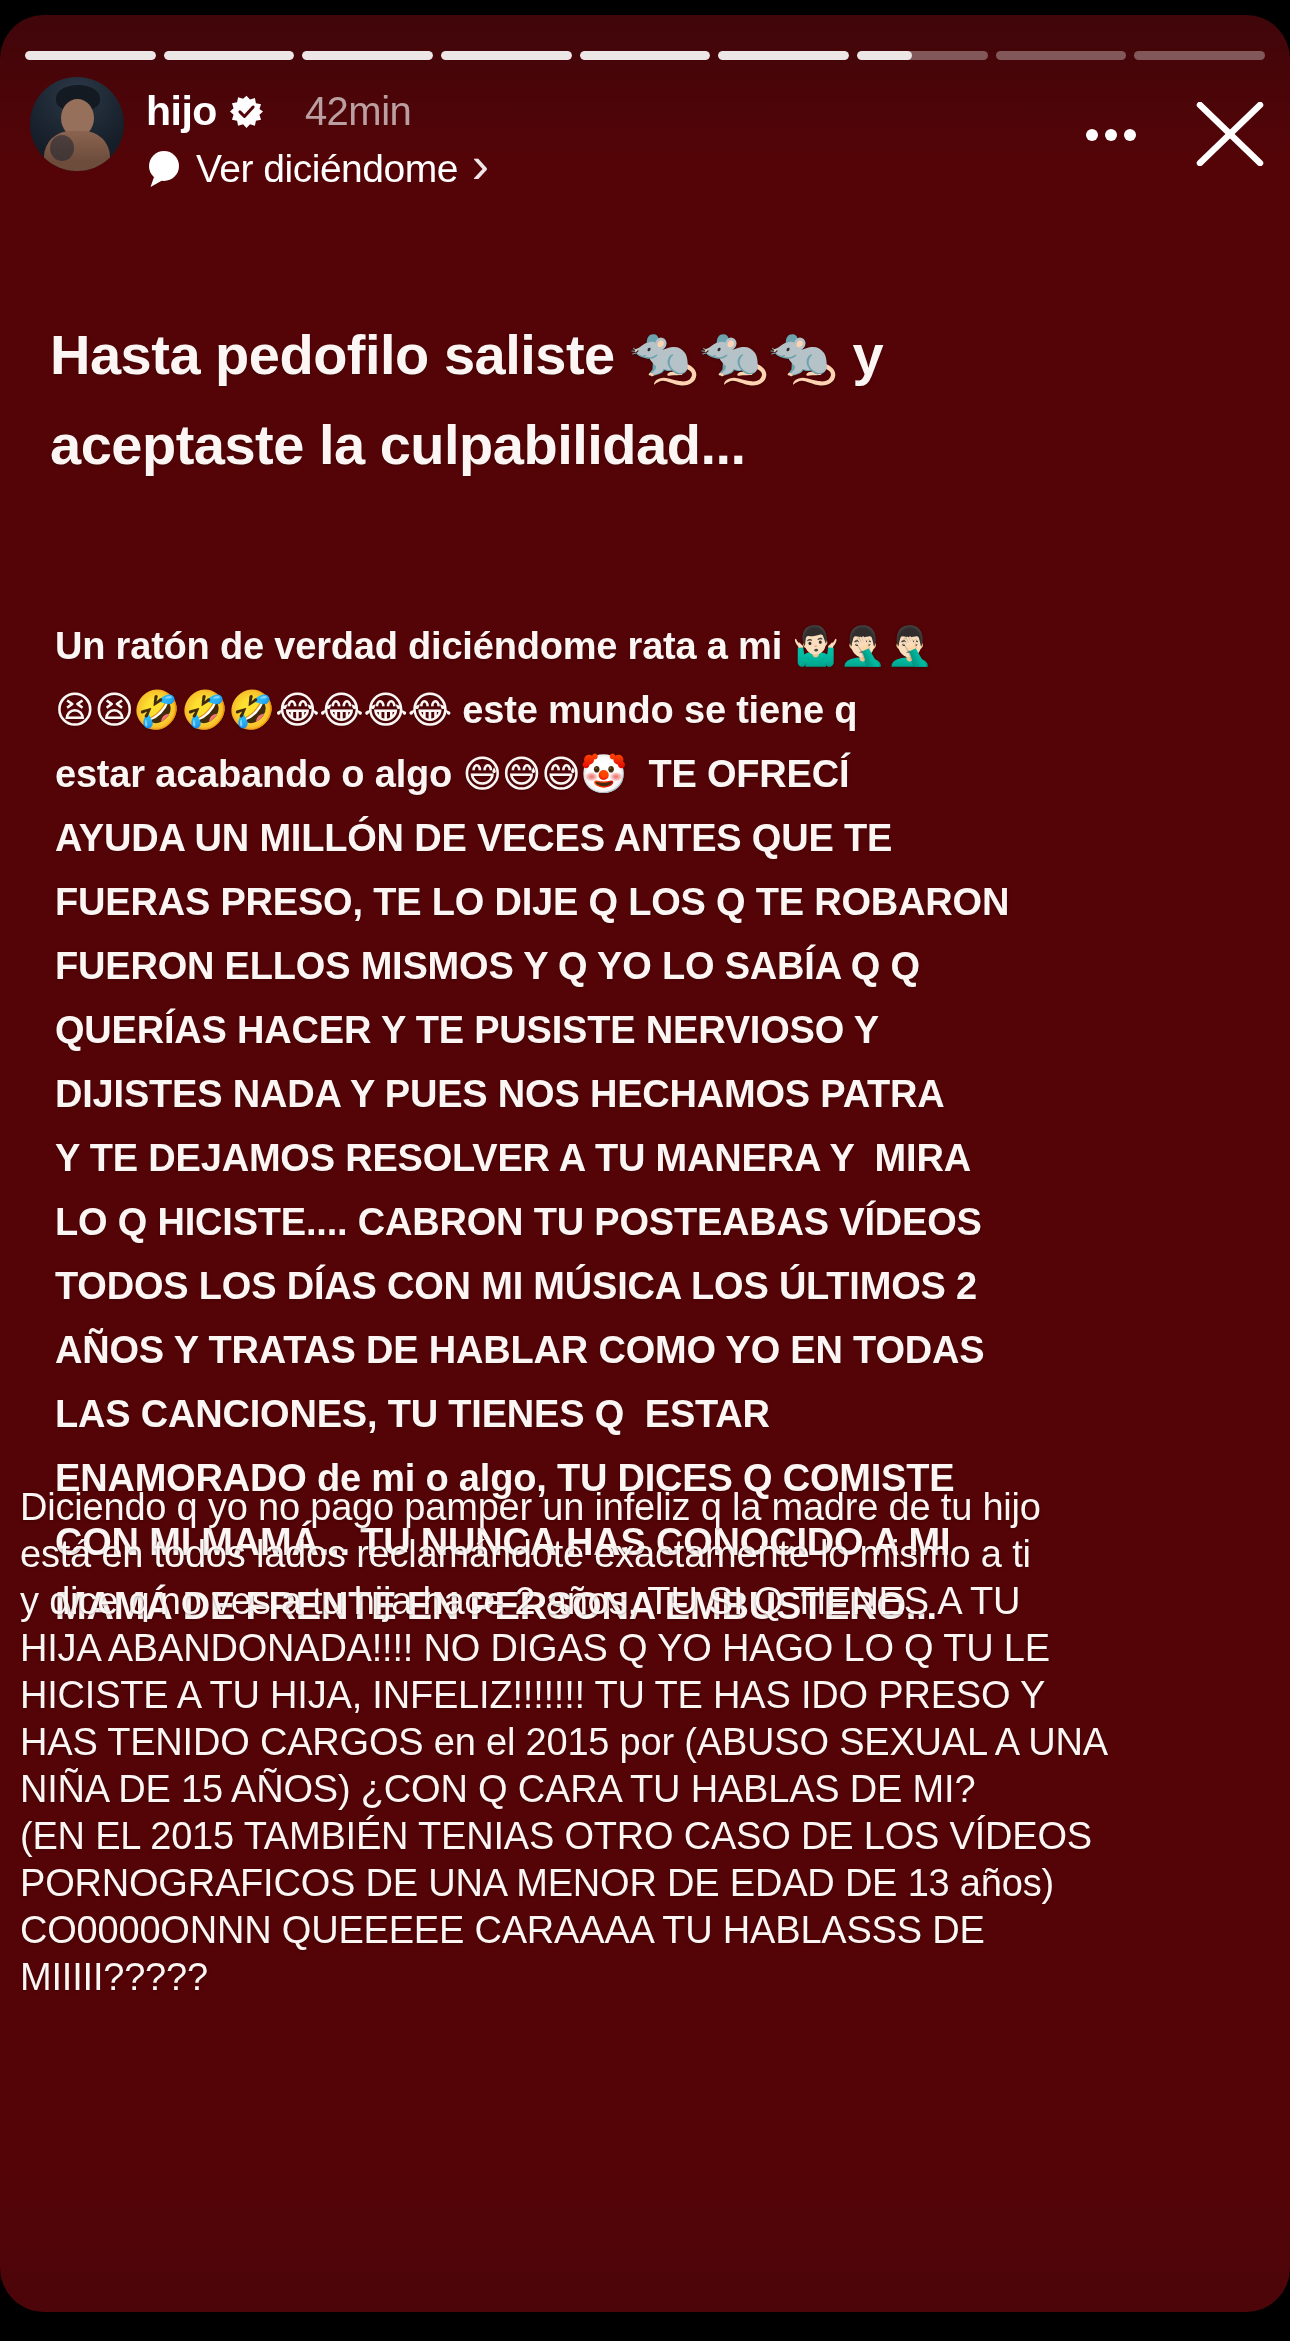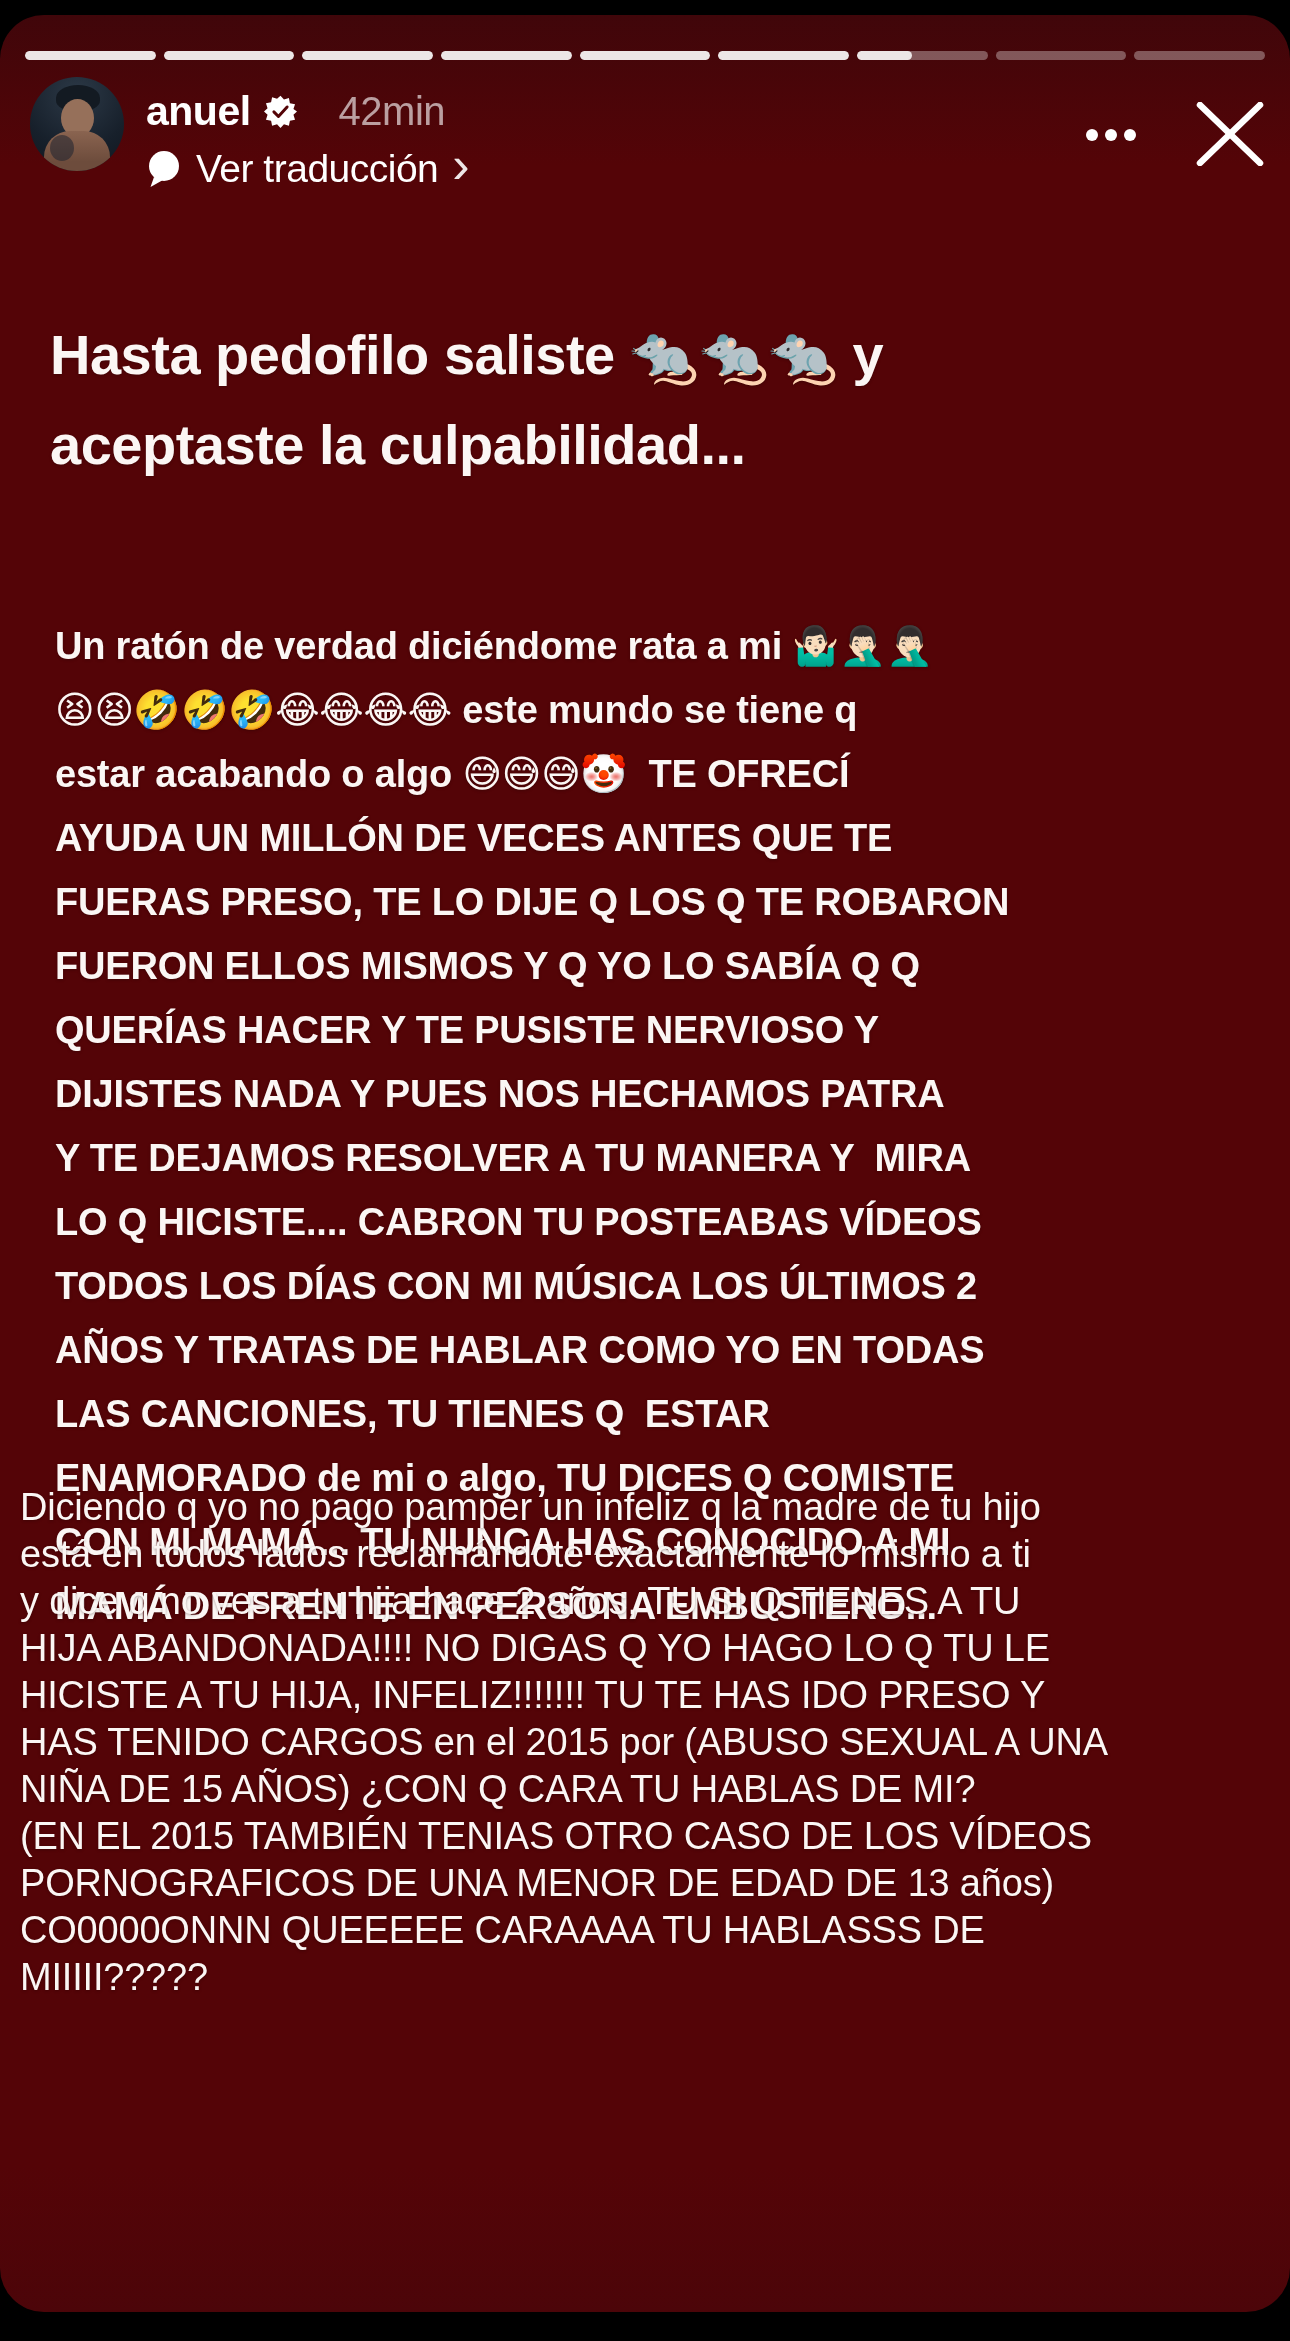--- a/index.html
+++ b/index.html
@@ -98,7 +98,7 @@
 
     <div class="abs hdr-text">
       <div class="hdr-row1">
-        <span class="username">anuel</span>
+        <span class="username">hijo</span>
         <svg class="badge" viewBox="0 0 40 40">
           <path fill="#ffffff" d="M20 1 l4.2 4.6 6-1.9 1.2 6.2 6.2 1.2-1.9 6L40 20l-4.3 4 1.9 6-6.2 1.2-1.2 6.2-6-1.9L20 40l-4.2-4.5-6 1.9-1.2-6.2-6.2-1.2 1.9-6L0 20l4.3-4-1.9-6 6.2-1.2 1.2-6.2 6 1.9z"></path>
           <polyline points="12,20.5 17.5,26 28,14.5" fill="none" stroke="#540407" stroke-width="3.6" stroke-linecap="round" stroke-linejoin="round"></polyline>

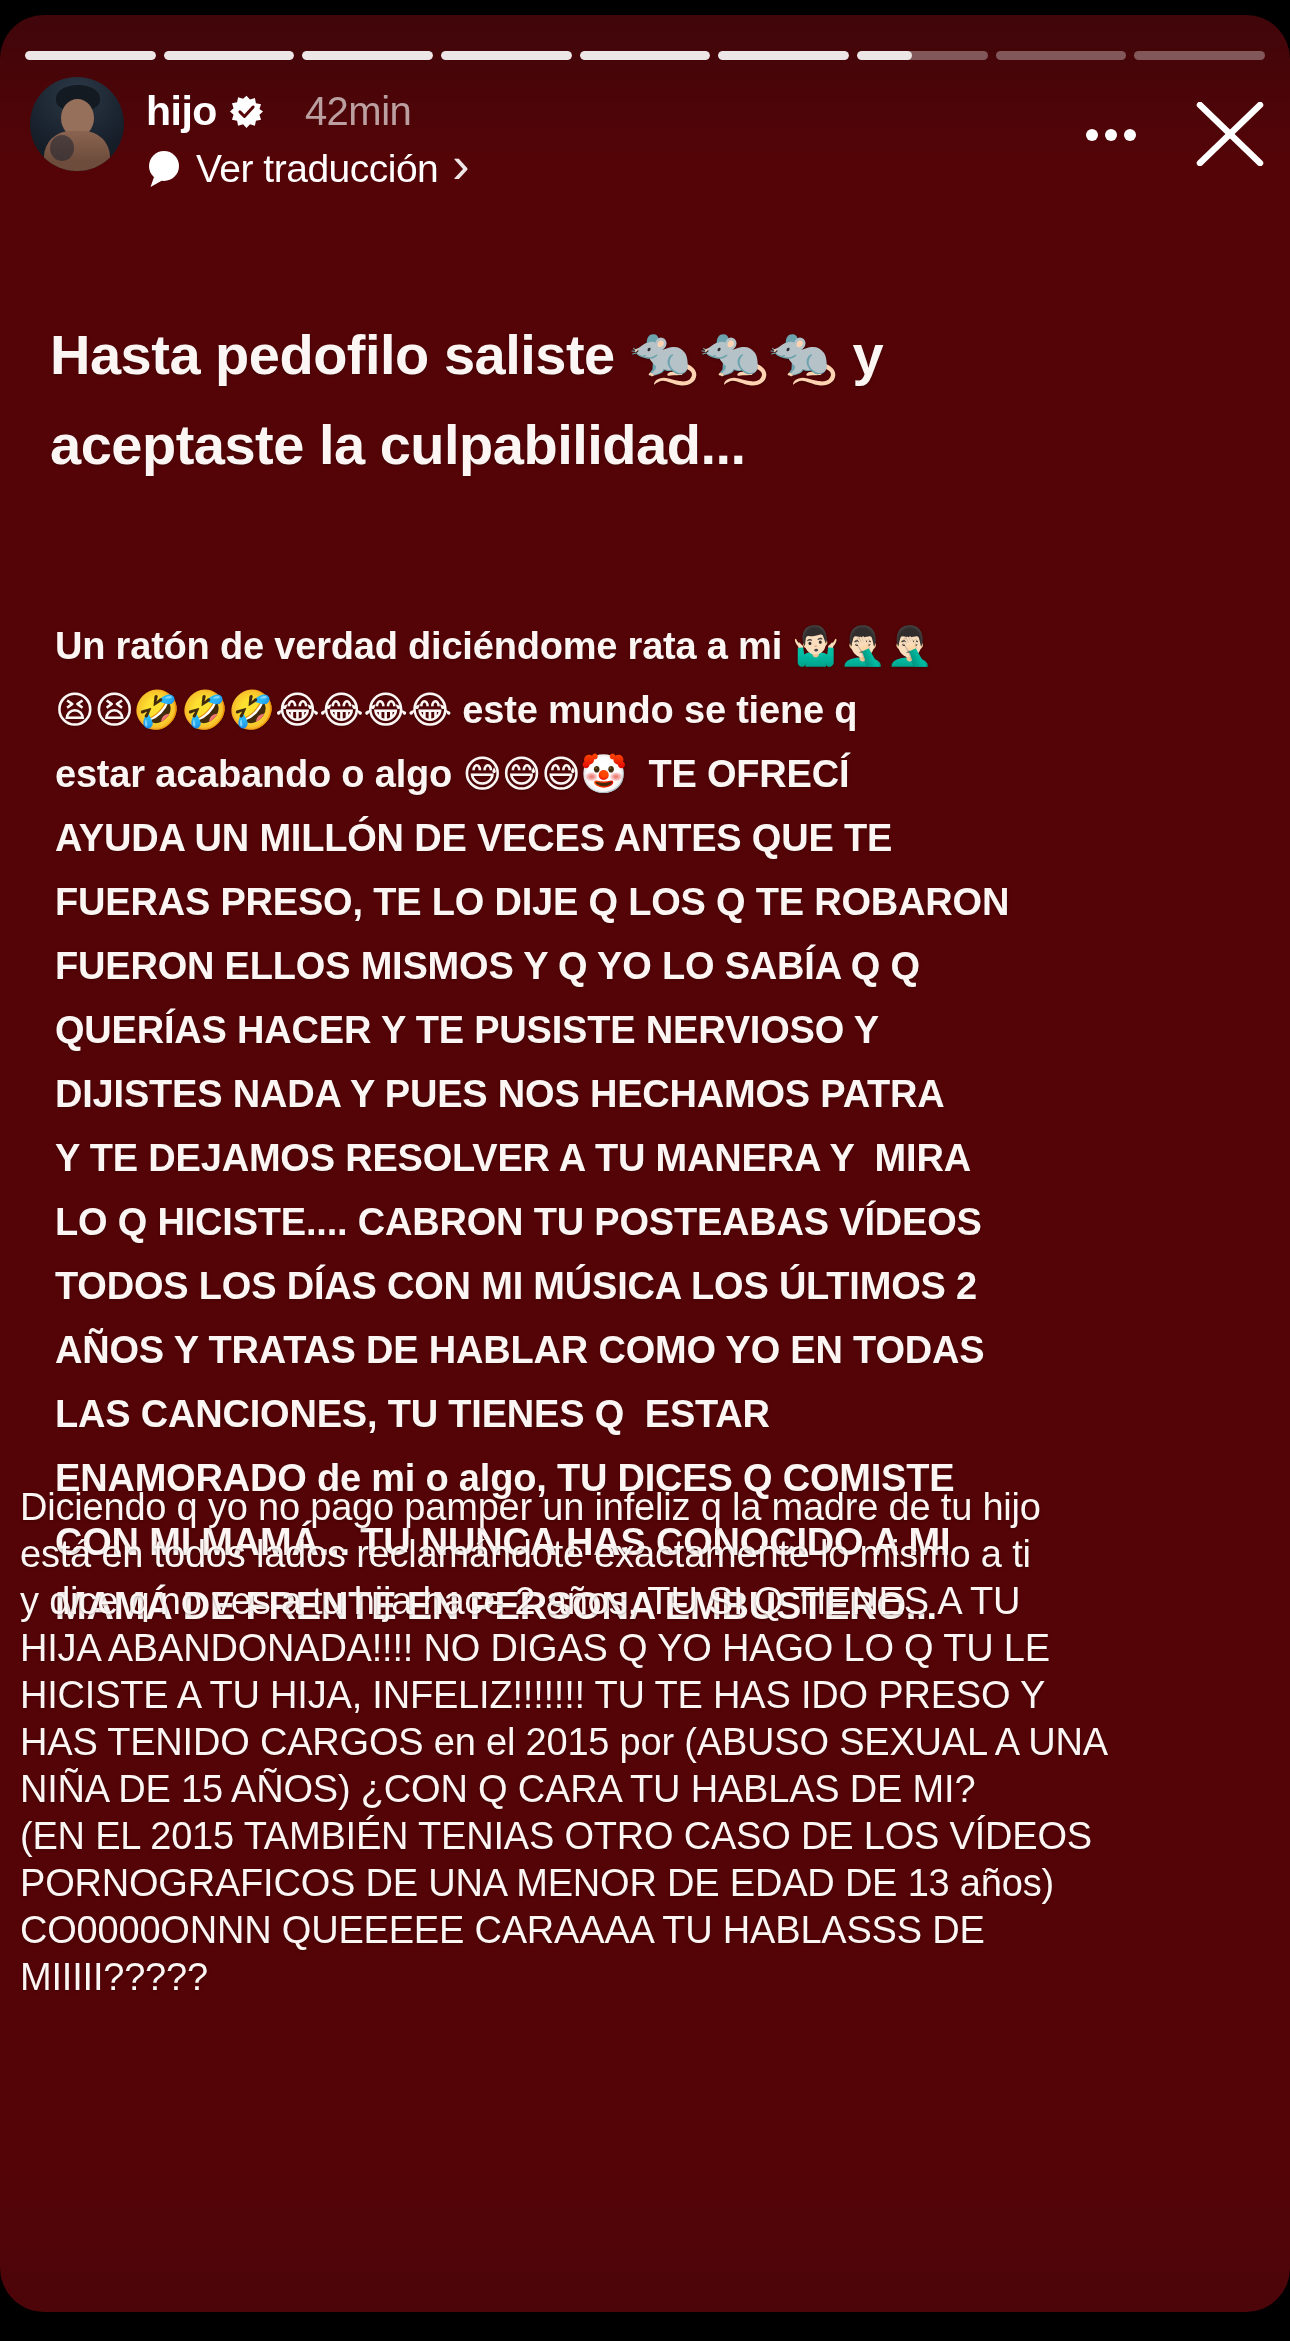--- a/index.html
+++ b/index.html
@@ -110,7 +110,7 @@
           <circle cx="18" cy="16" r="15" fill="#ffffff"></circle>
           <path d="M8 27 L4.5 37 L17 30 Z" fill="#ffffff"></path>
         </svg>
-        <span class="translate-label">Ver traducción</span>
+        <span class="translate-label">Ver diciéndome</span>
         <span class="chevron">›</span>
       </div>
     </div>

